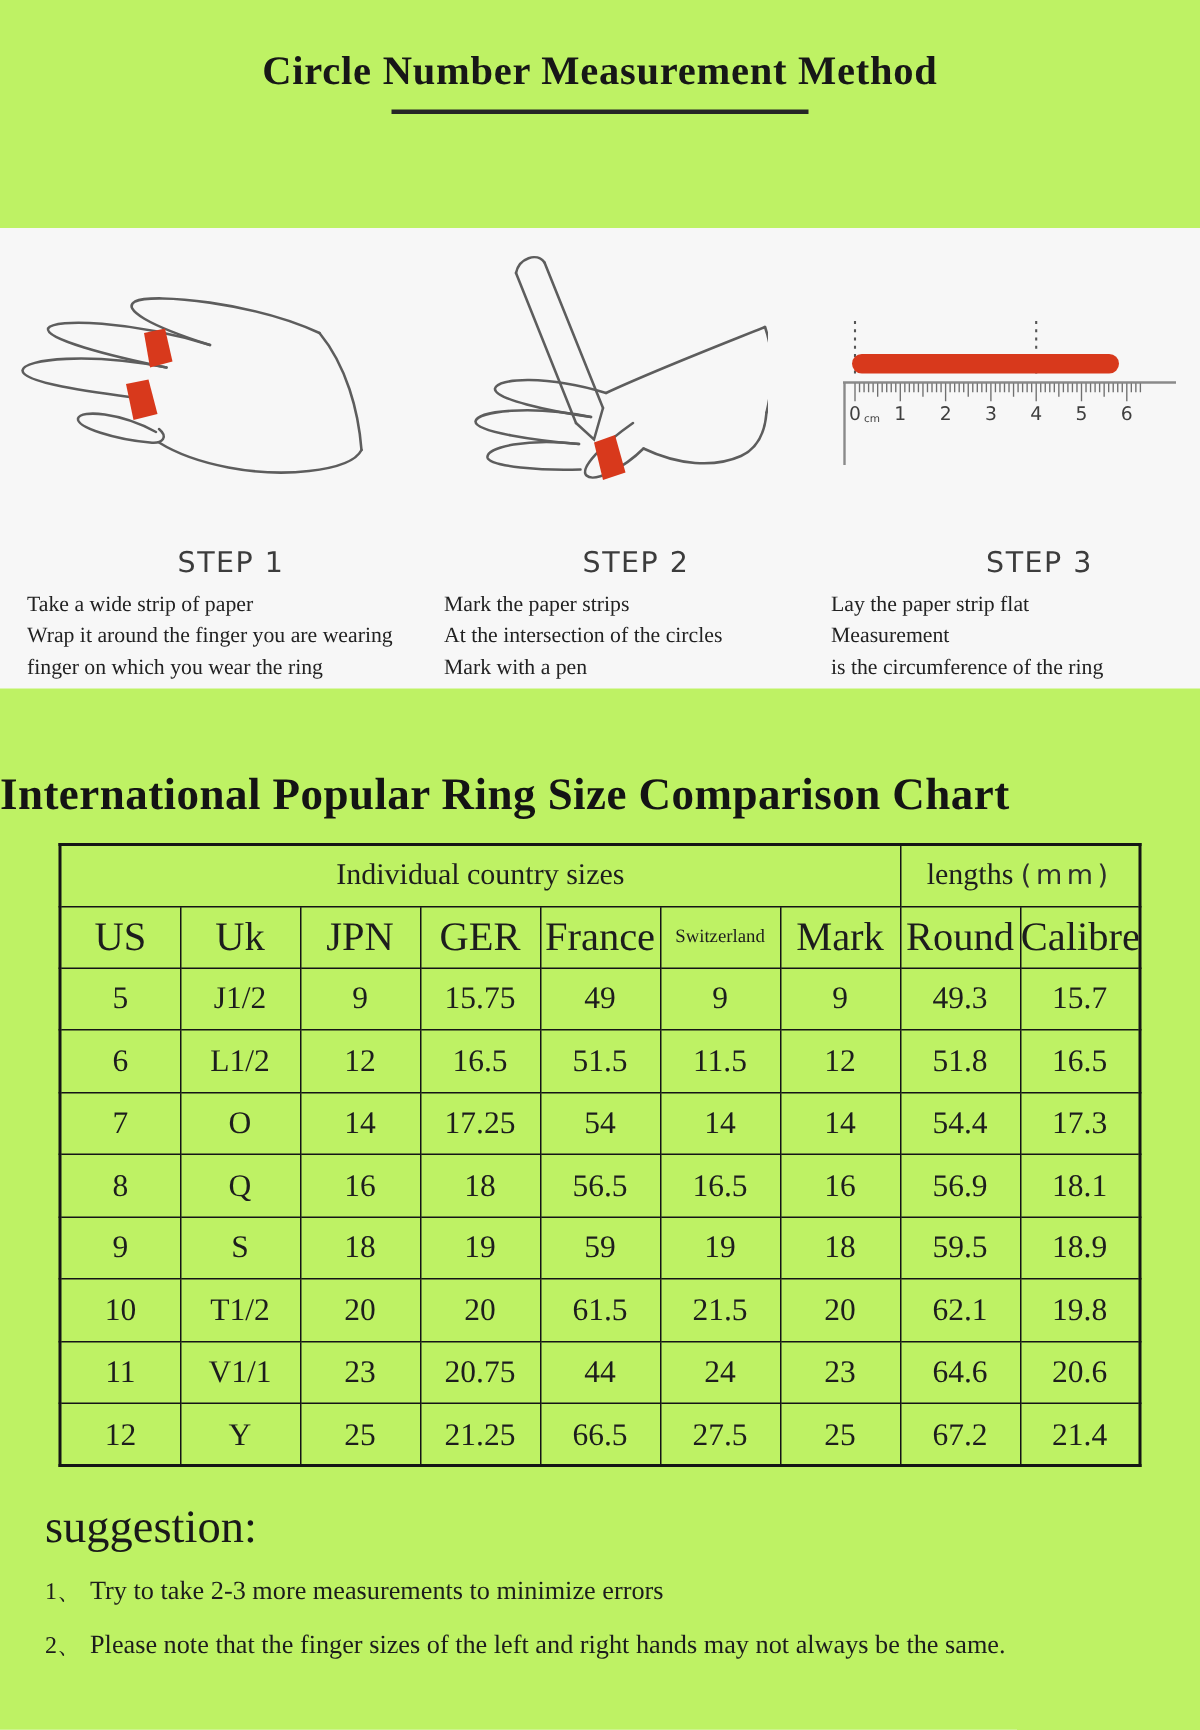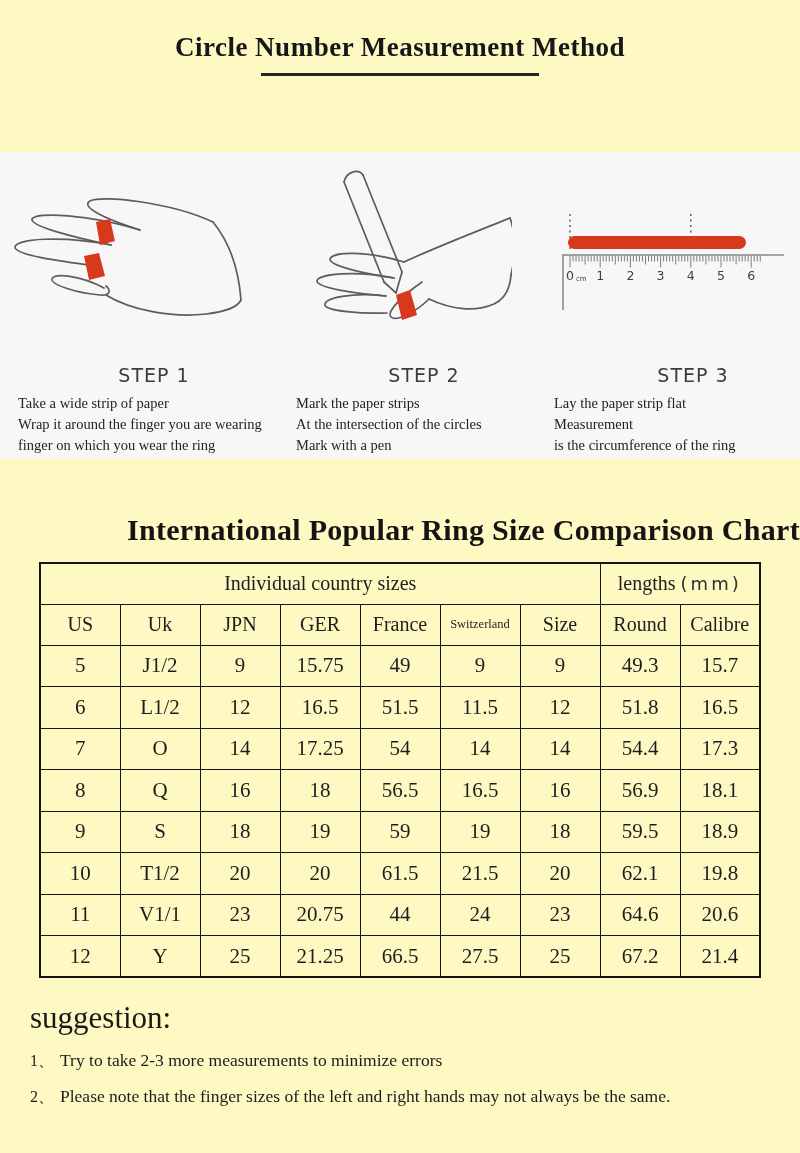--- a/index.html
+++ b/index.html
@@ -5,7 +5,7 @@
   :root { --accent:#d8391c; --ink:#1d1d1d; --line:#5d5d5d; --steps-bg:#f7f7f7; }
   * { margin:0; padding:0; box-sizing:border-box; }
   body { background:#ffffff; font-family:"Liberation Serif", serif; color:var(--ink); }
-  .page { width:800px; height:1153px; background:#fef9c3; overflow:hidden; position:relative; }
+  .page { width:800px; height:1153px; background:#bef264; overflow:hidden; position:relative; }
 
   
   .main-title { padding-top:32px; text-align:center; font-size:27px; font-weight:600;

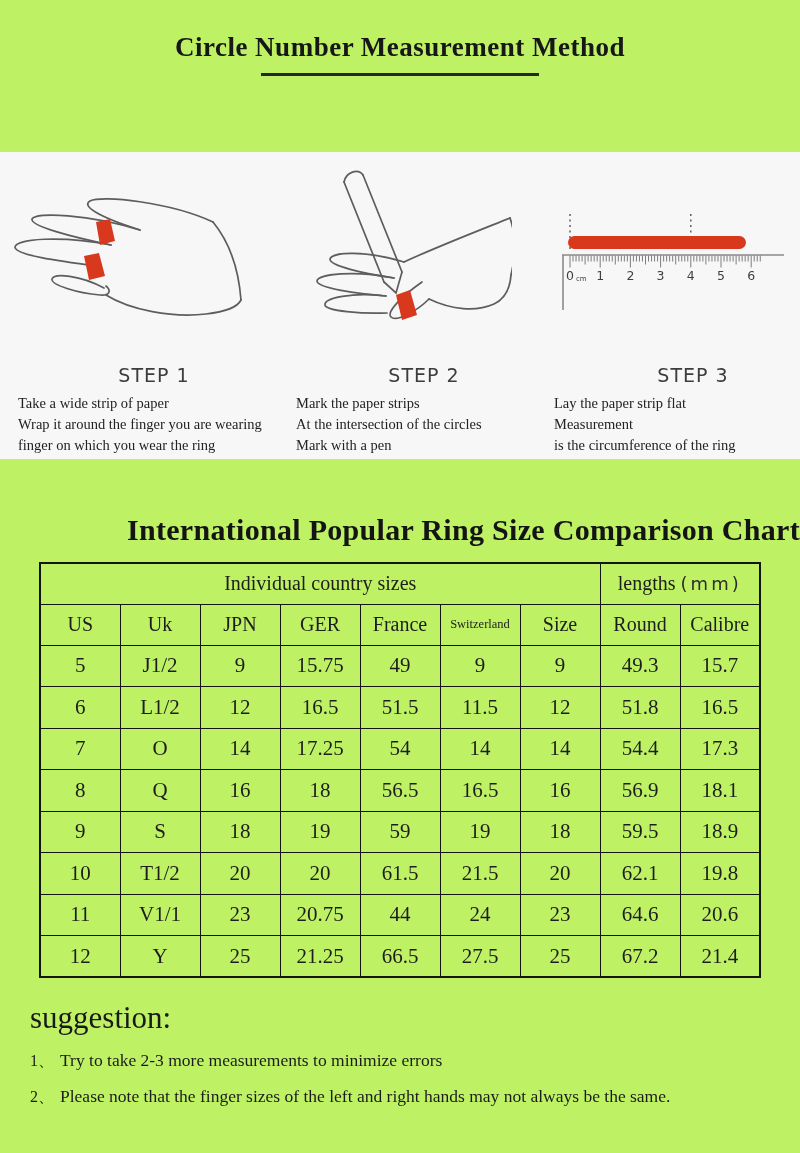--- a/index.html
+++ b/index.html
@@ -37,7 +37,7 @@
   .ruler-art text.unit { font-size:7px; }
 
   
-  .chart-title { margin-top:54px; text-align:right; font-size:30px; font-weight:600;
+  .chart-title { margin-top:54px; text-align:left; font-size:30px; font-weight:600;
                  color:#141414; letter-spacing:.3px; }
   table.size-table { width:722px; margin:15px auto 0; border-collapse:collapse;
                      border:2px solid #151515; table-layout:fixed; }

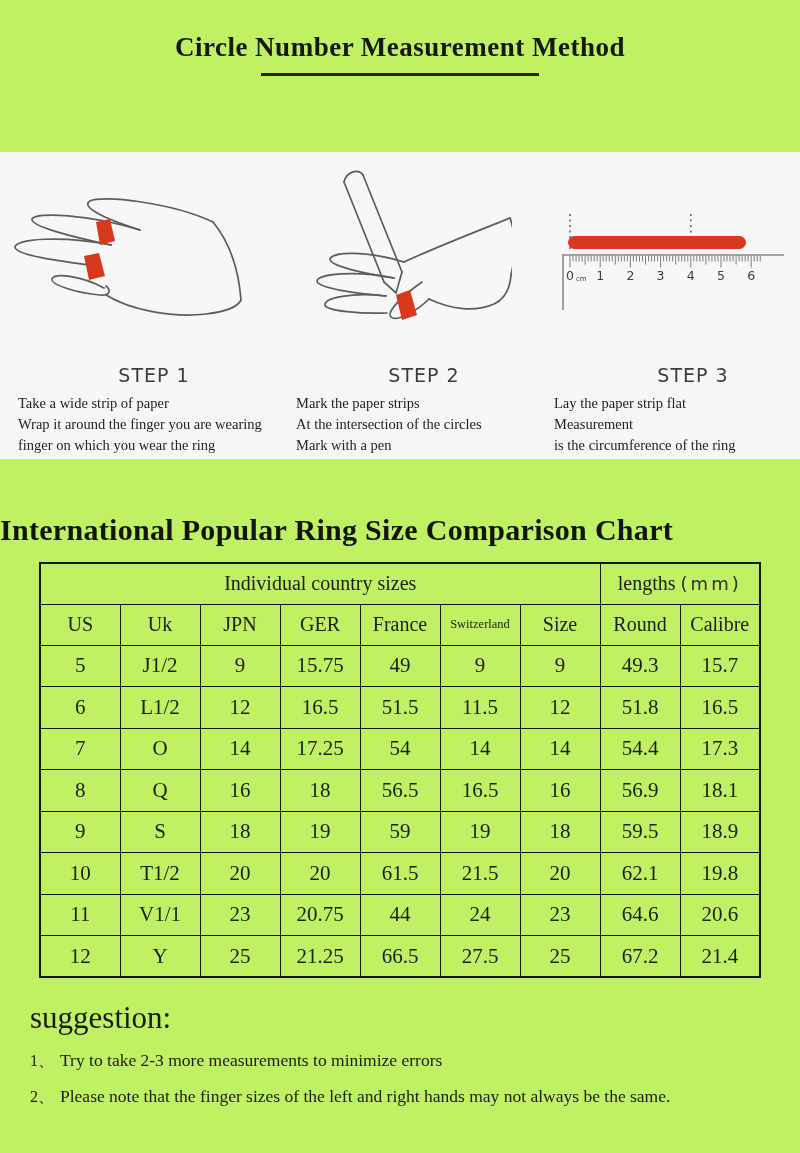--- a/index.html
+++ b/index.html
@@ -44,7 +44,7 @@
   .size-table th, .size-table td { border:1.5px solid #151515; text-align:center;
                      font-weight:normal; color:#1d1d1d; overflow:hidden; }
   .size-table thead tr.group-row th { height:41px; font-size:20px; }
-  .size-table thead tr.col-row th { height:41px; font-size:20px; }
+  .size-table thead tr.col-row th { height:41px; font-size:27px; }
   #col-header-row th:nth-child(6) { font-size:12.5px; }
   .size-table tbody td { height:41.5px; font-size:21px; }
   .mm-unit { font-family:"DejaVu Sans", sans-serif; font-size:18px; letter-spacing:3px; color:#2e2e2e; }

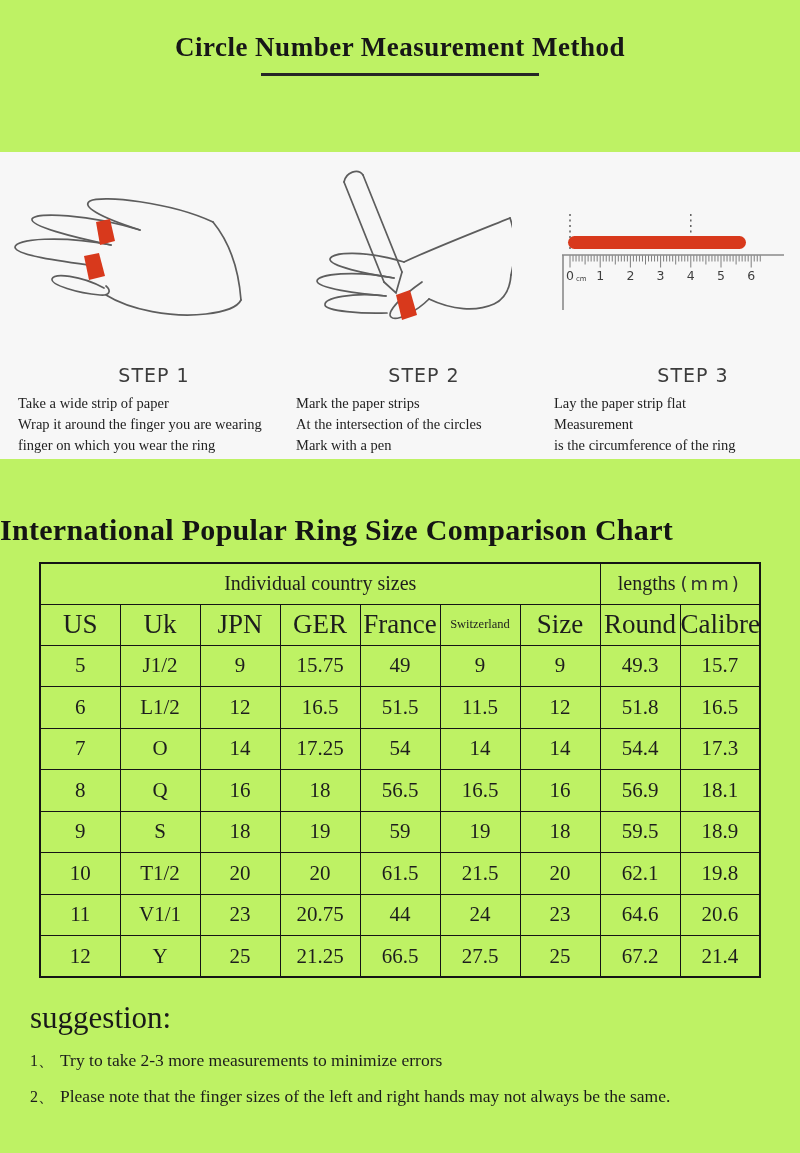--- a/index.html
+++ b/index.html
@@ -222,7 +222,7 @@
           <th>GER</th>
           <th>France</th>
           <th>Switzerland</th>
-          <th>Size</th>
+          <th>Mark</th>
           <th>Round</th>
           <th>Calibre</th>
         </tr>

